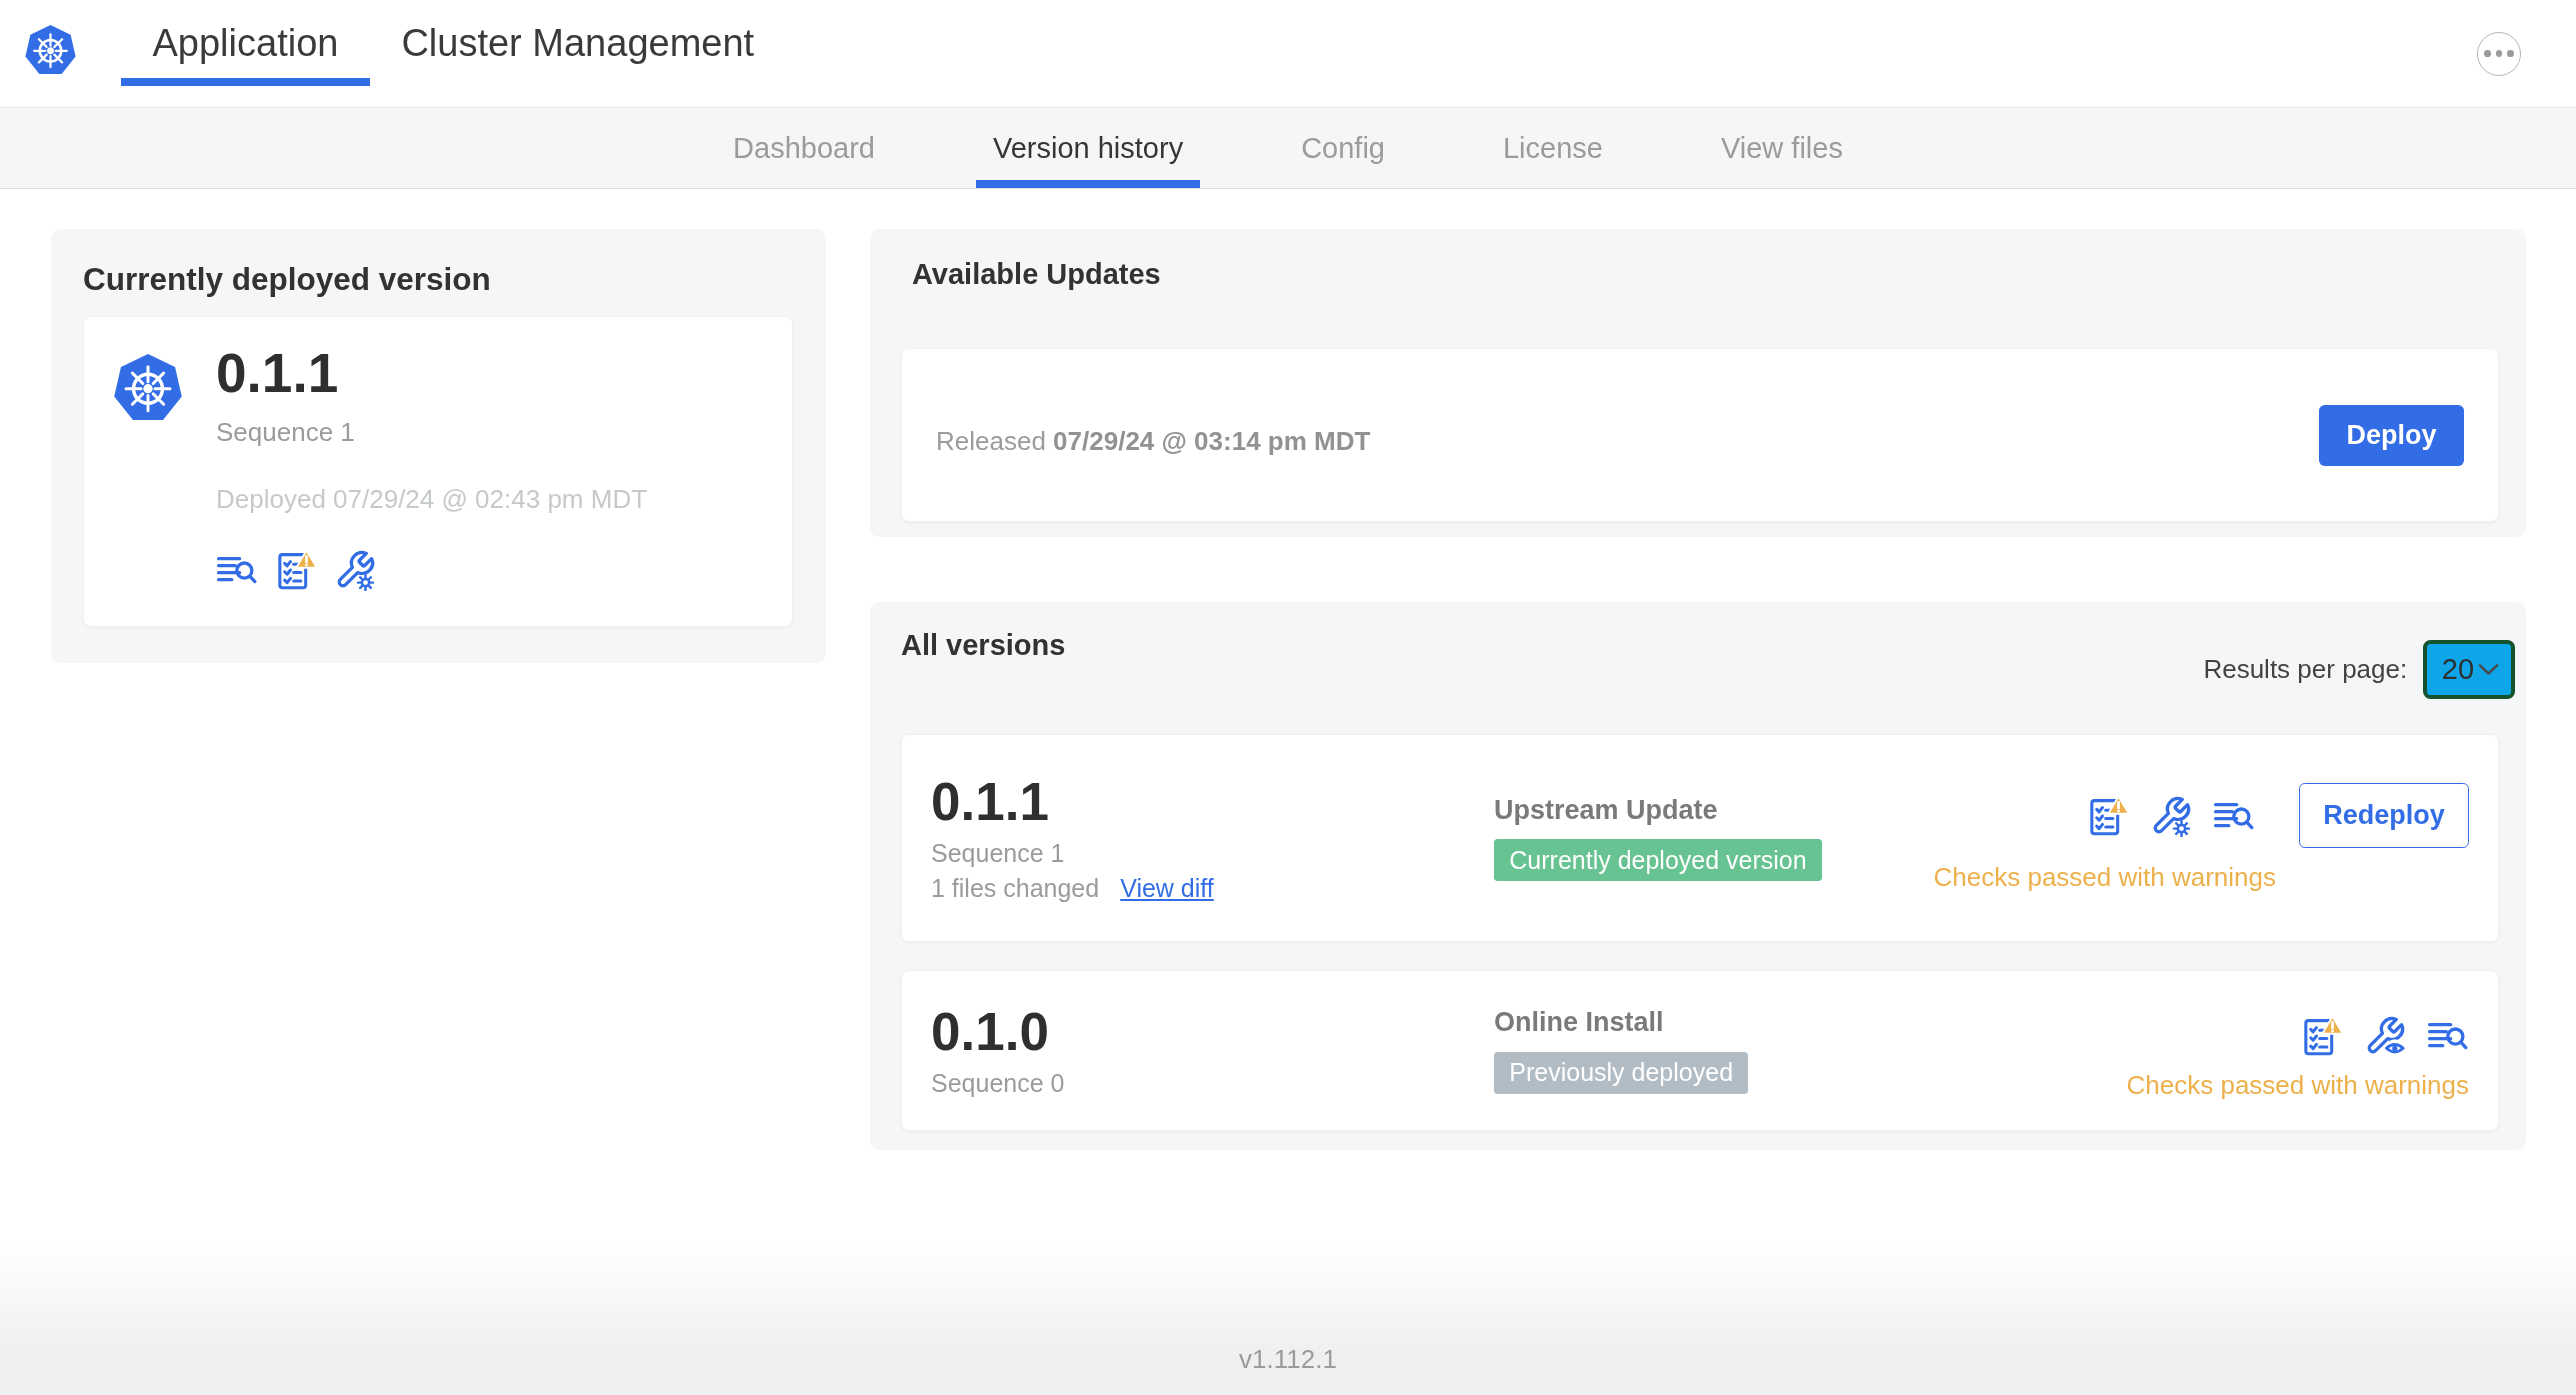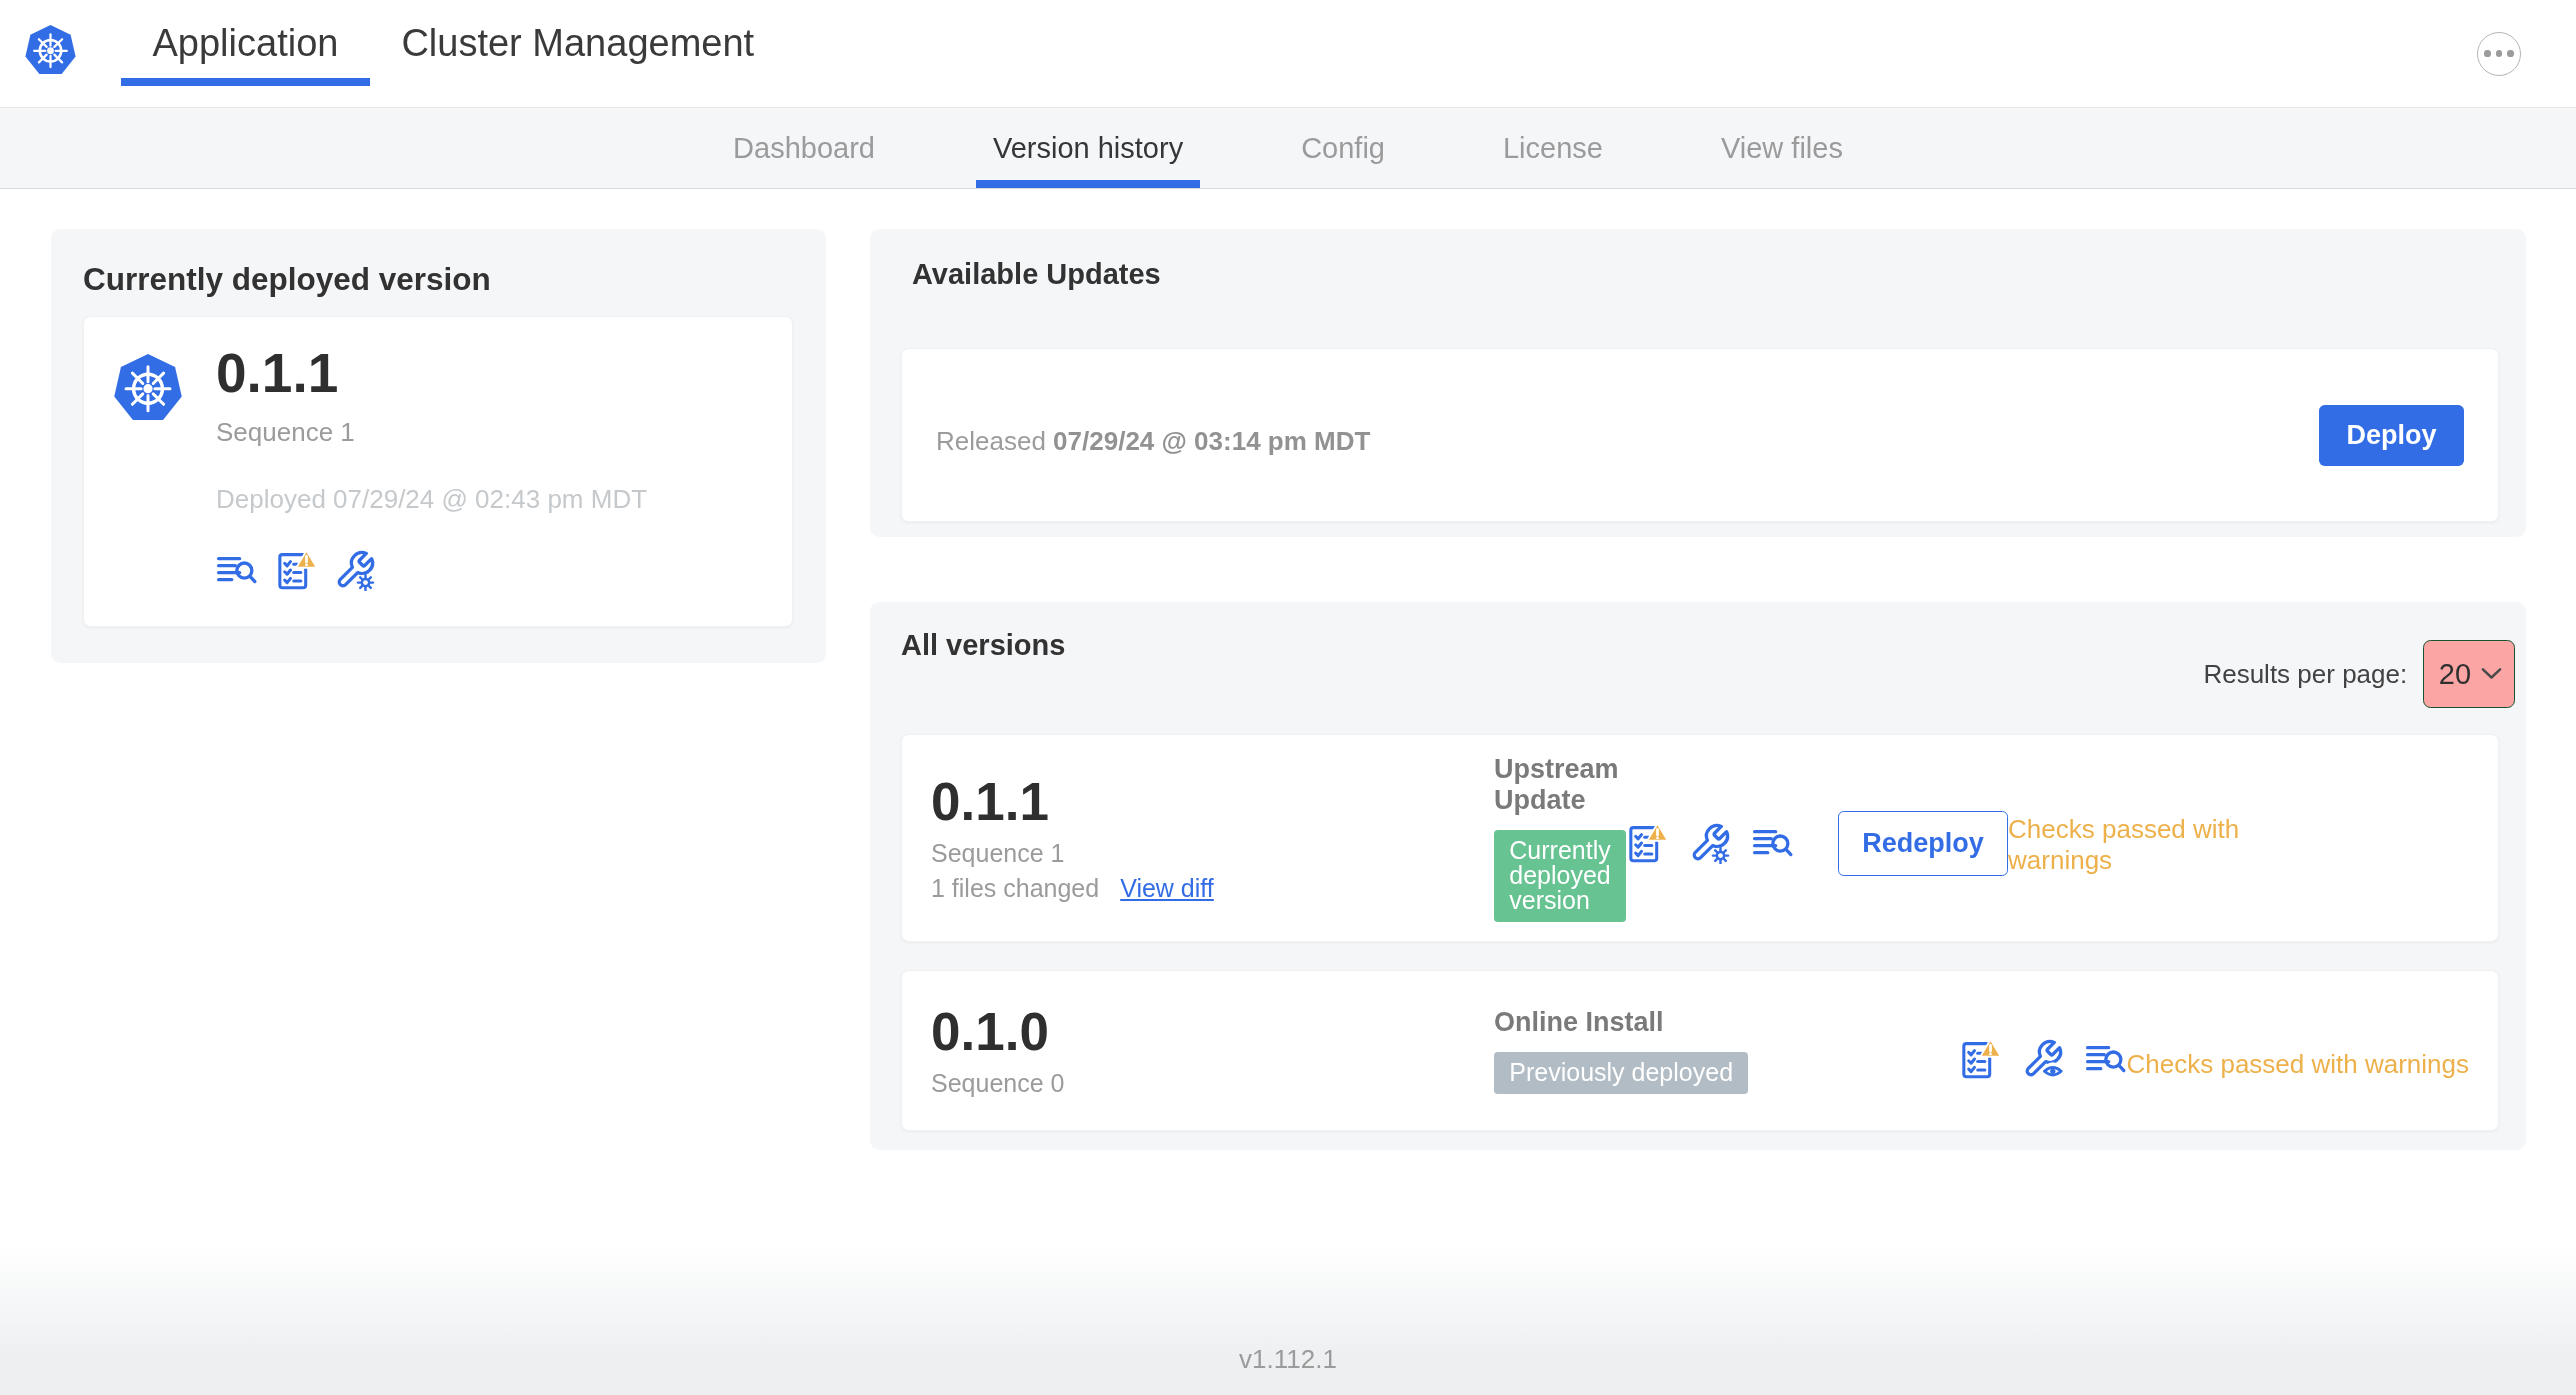--- a/index.html
+++ b/index.html
@@ -57,7 +57,7 @@
   .card-versions .card-title{margin:27px 0 0 31px;font-size:29px;font-weight:700;color:#323232;}
   .rpp{position:absolute;top:38px;right:11.5px;display:flex;align-items:center;gap:15.3px;}
   .rpp-label{font-size:26px;color:#424242;}
-  .select-box{width:92px;height:68px;background:#fca5a5;border:1px solid #14532d;border-radius:7.6px;
+  .select-box{width:92px;height:59px;background:#0ea5e9;border:4px solid #14532d;border-radius:7.6px;
     box-sizing:border-box;display:flex;align-items:center;justify-content:space-between;
     padding:0 11.5px 0 15.3px;cursor:pointer;}
   .select-box .val{font-size:29px;color:#2f2f2f;}

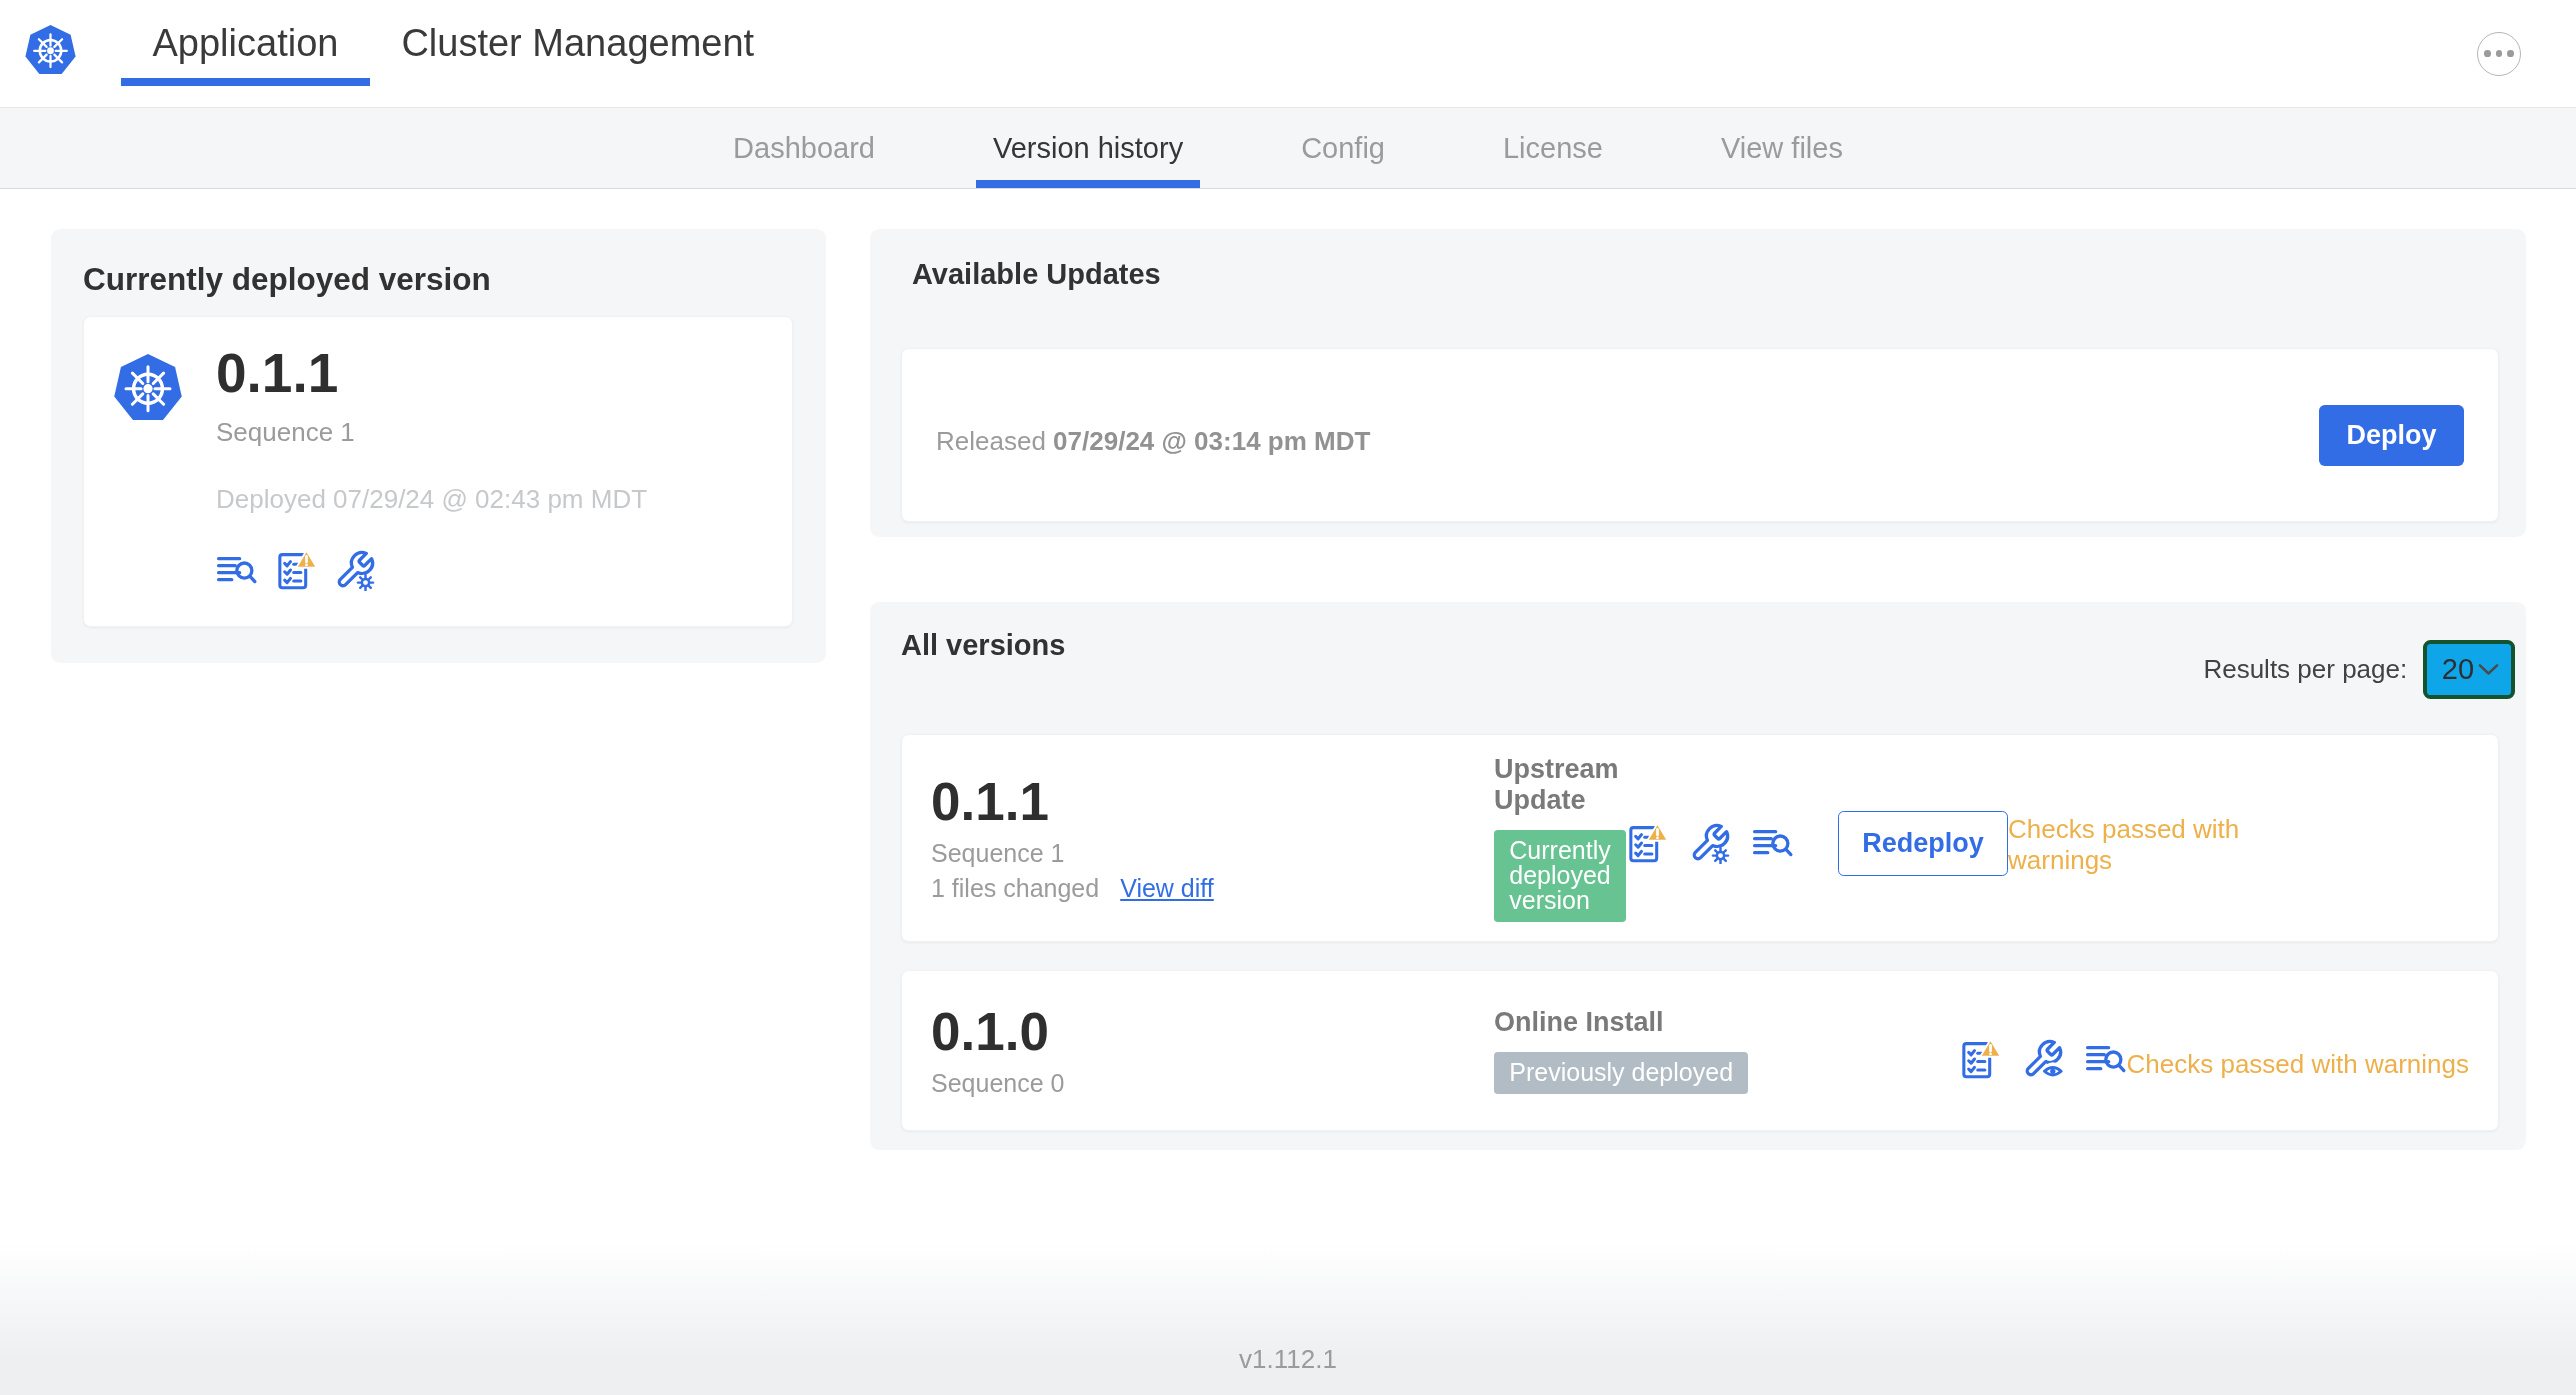--- a/index.html
+++ b/index.html
@@ -72,7 +72,7 @@
   .row-source{font-size:27px;font-weight:700;color:#7a7a7a;}
   .badge{display:inline-block;margin-top:13.4px;padding:8.6px 15.3px;border-radius:3.8px;
     color:#fff;font-size:25px;line-height:1;}
-  .row-right{display:flex;flex-direction:row;align-items:flex-end;}
+  .row-right{display:flex;flex-direction:column;align-items:flex-end;}
   .actions-line{display:flex;align-items:center;gap:21px;}
   .btn-outline{margin-left:23px;width:170px;height:65px;background:#fff;border:1.9px solid #326DE6;border-radius:5.7px;
     color:#326DE6;font-size:27px;font-weight:700;font-family:inherit;cursor:pointer;box-sizing:border-box;}

